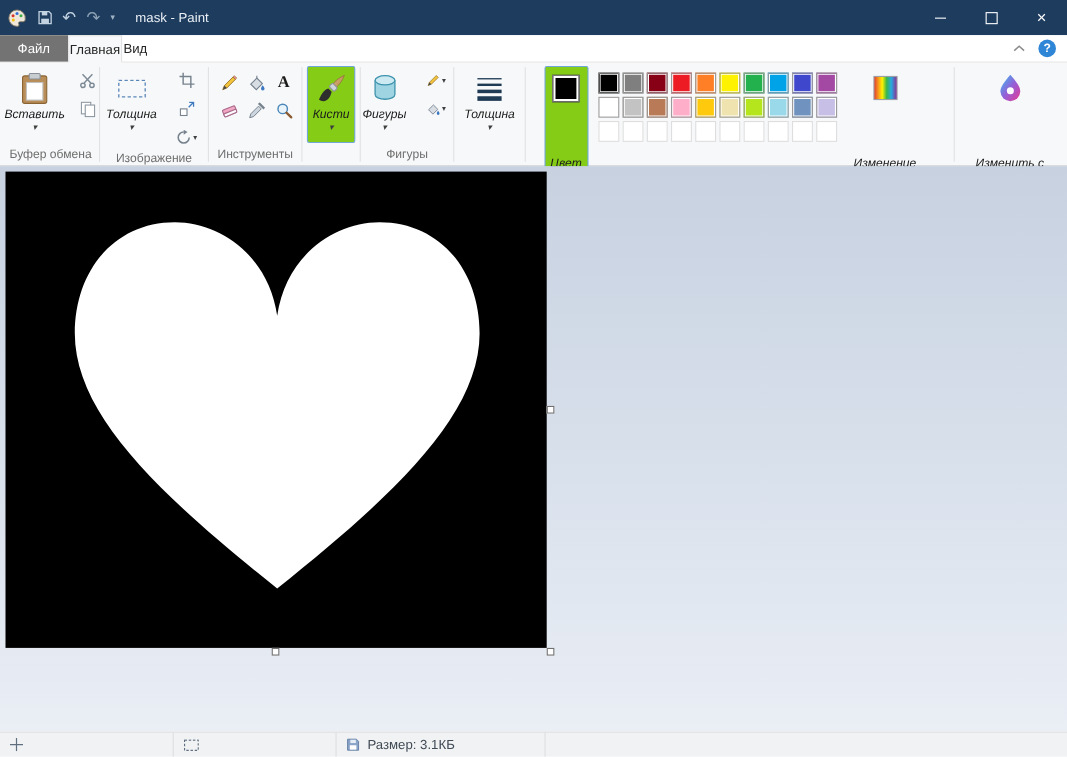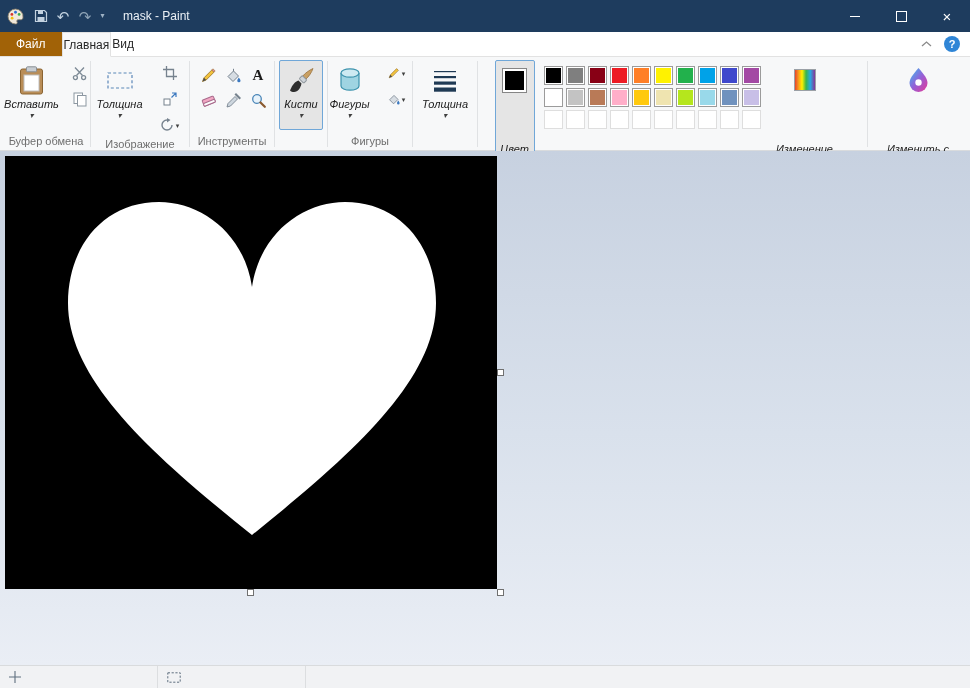--- a/index.html
+++ b/index.html
@@ -21,7 +21,7 @@
 
   
   .tabrow{height:24px;background:#fff;display:flex;align-items:stretch;border-bottom:1px solid #e2e2e2;flex:none;}
-  .tab-file{background:#a16207;color:#fff;padding:5px 16px;display:flex;align-items:center;}
+  .tab-file{background:#737373;color:#fff;padding:5px 16px;display:flex;align-items:center;}
   .tab{padding:0 1px;display:flex;align-items:center;color:#262626;}
   .tab.active{background:#f7f8f9;border:1px solid #e2e2e2;border-bottom:1px solid #f7f8f9;margin-bottom:-1px;}
   .tabrow-right{margin-left:auto;display:flex;align-items:center;gap:12px;padding-right:10px;}

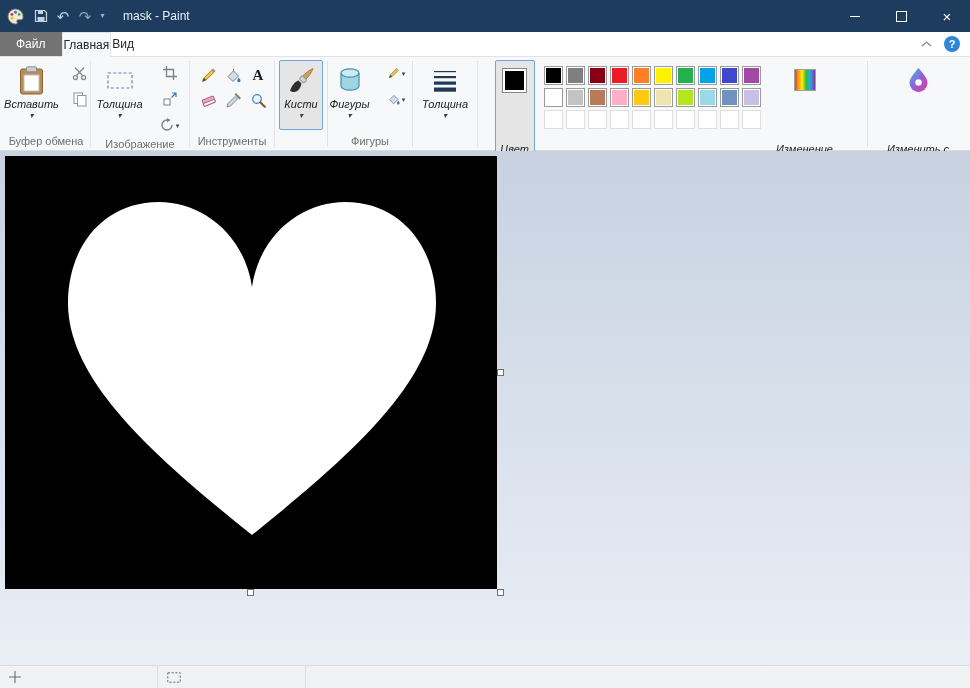--- a/index.html
+++ b/index.html
@@ -39,7 +39,7 @@
   .bigbtn .ic{height:32px;display:flex;align-items:center;justify-content:center;}
   .bigbtn .lbl{font-size:11px;line-height:12px;text-align:center;margin-top:2px;color:#1b1b1b;}
   .bigbtn .caret{font-size:8px;line-height:8px;color:#3f3f3f;margin-top:2px;}
-  .bigbtn.selected{background:#e5e5e5;border-color:#70a7d8;}
+  .bigbtn.selected{background:#84cc16;border-color:#70a7d8;}
   .bigbtn.autoh{height:auto;padding-bottom:5px;gap:45px;}
   .smallbtn{width:24px;height:22px;display:flex;align-items:center;justify-content:center;border:1px solid transparent;border-radius:2px;}
   .smallbtn.wide{width:36px;gap:2px;}

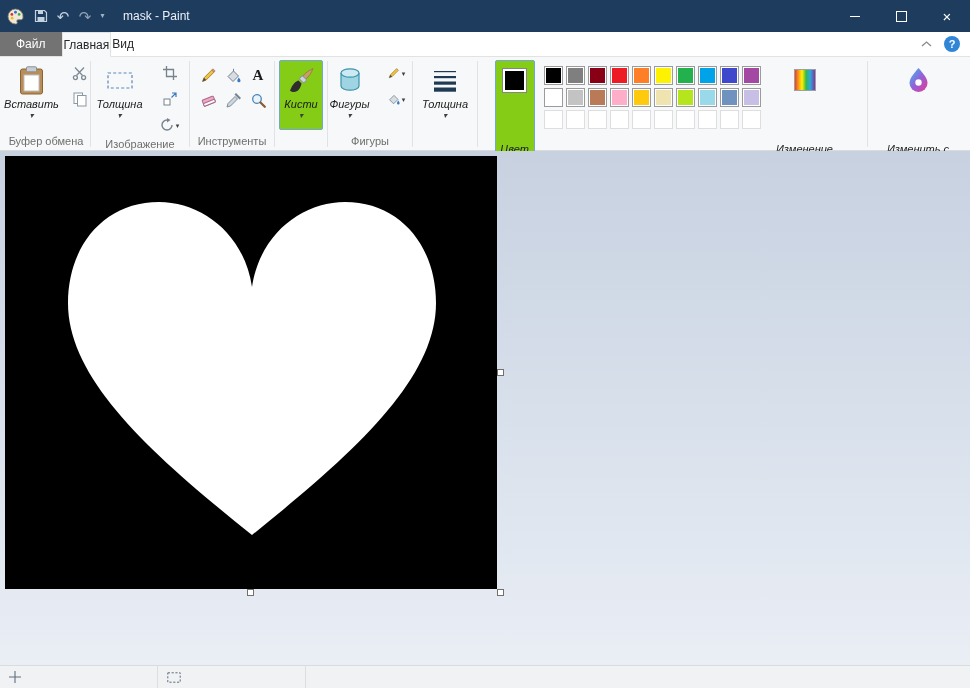--- a/index.html
+++ b/index.html
@@ -450,6 +450,16 @@
           </svg>
       </span>
     </div>
+    <div class="sb-sec sb4">
+      <span class="ig">
+        <svg width="12" height="12" viewBox="0 0 12 12">
+            <path d="M1 1 h8 l2 2 v8 H1 z" fill="#8aa4c8" stroke="#5b7aa0" stroke-width=".8"></path>
+            <rect x="3" y="6.5" width="6" height="4" fill="#fff"></rect>
+            <rect x="3.5" y="1.5" width="5" height="3" fill="#e8eef6"></rect>
+          </svg>
+      </span>
+      <span>Размер: 3.1КБ</span>
+    </div>
   </div>
 
 </div>

